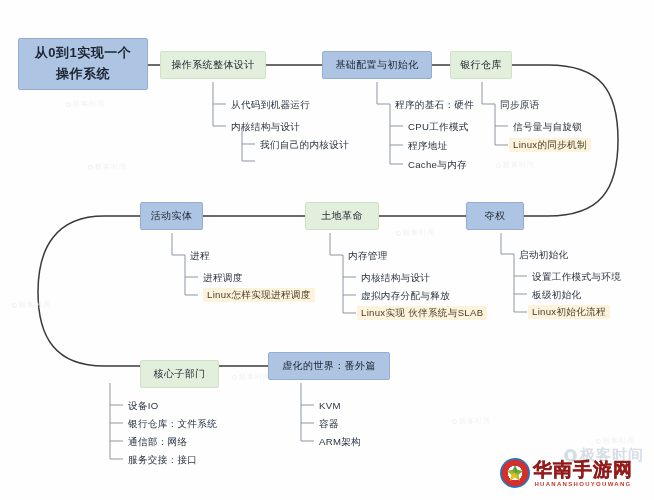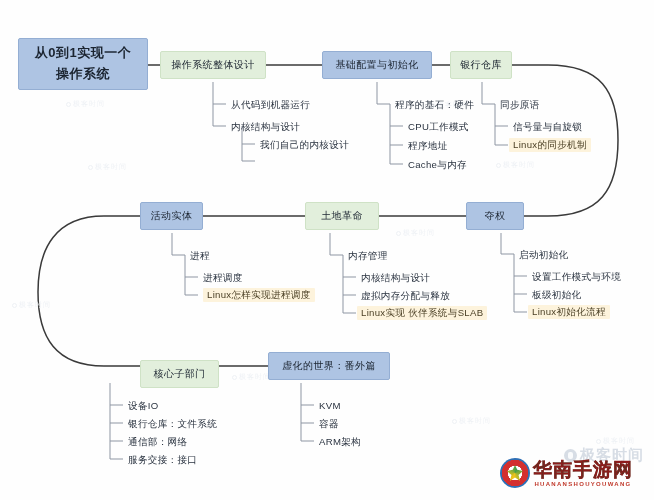--- a/index.html
+++ b/index.html
@@ -97,7 +97,7 @@
   }
   #logo-text { display:flex; flex-direction:column; line-height:1; }
   #logo-cn {
-    font-size:19px; font-weight:800; color:#14532d;
+    font-size:19px; font-weight:800; color:#b91c1c;
     letter-spacing:1px; white-space:nowrap;
     -webkit-text-stroke:.4px #8e1b1b;
   }

